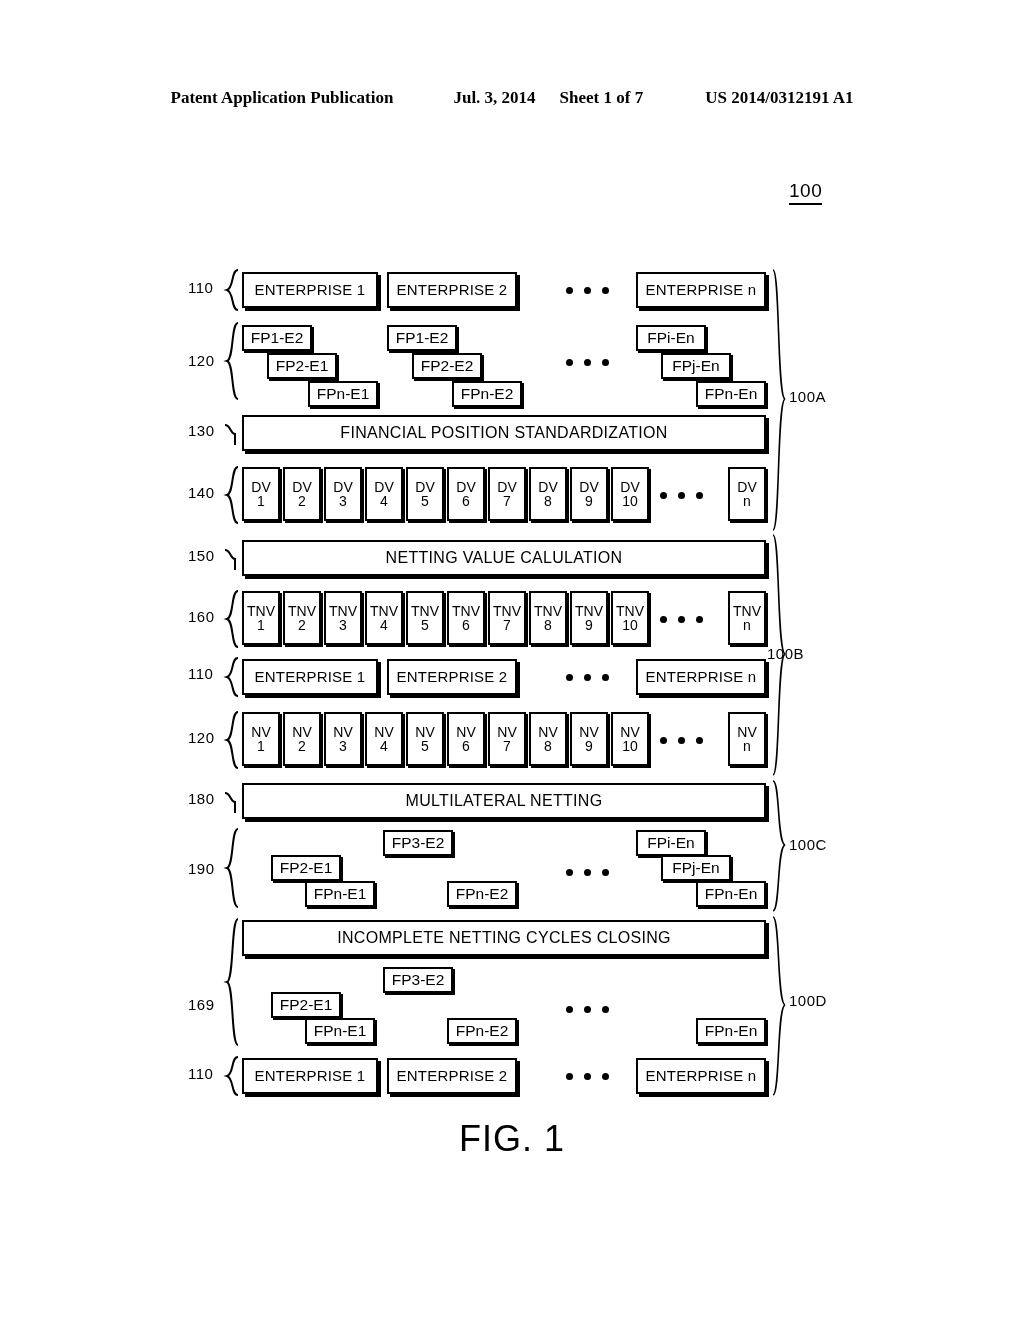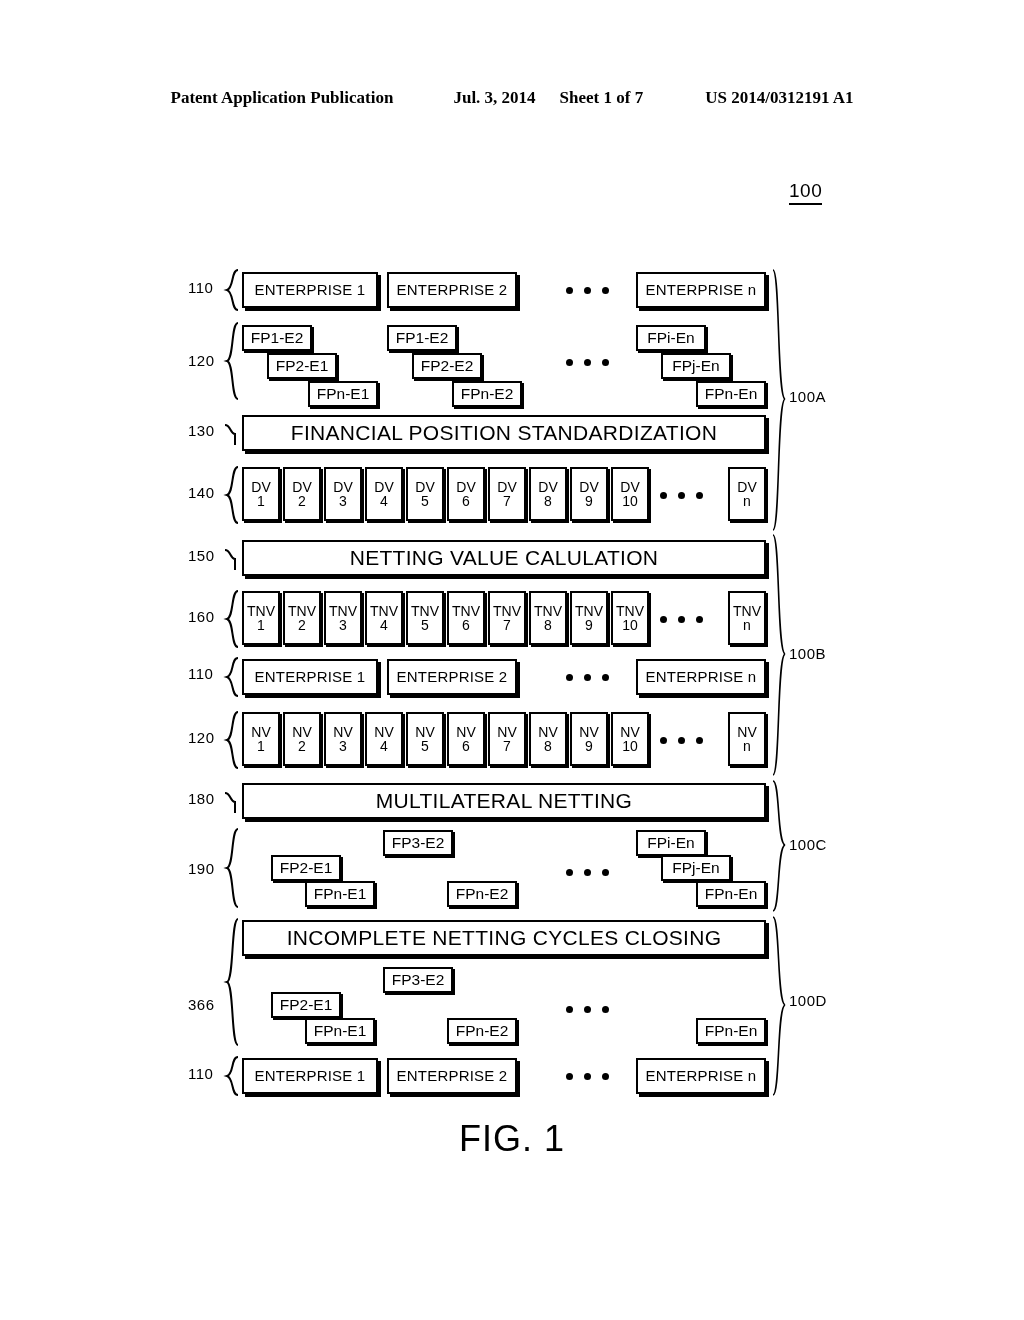--- a/index.html
+++ b/index.html
@@ -39,7 +39,7 @@
   }
   .box.thin{box-shadow:2px 2px 0 0 #000;}
   .proc{
-    font-size:21px;letter-spacing:.3px;
+    font-size:16px;letter-spacing:.3px;
   }
   .ent{font-size:15px;}
   .fp{font-size:15.5px;letter-spacing:0;}

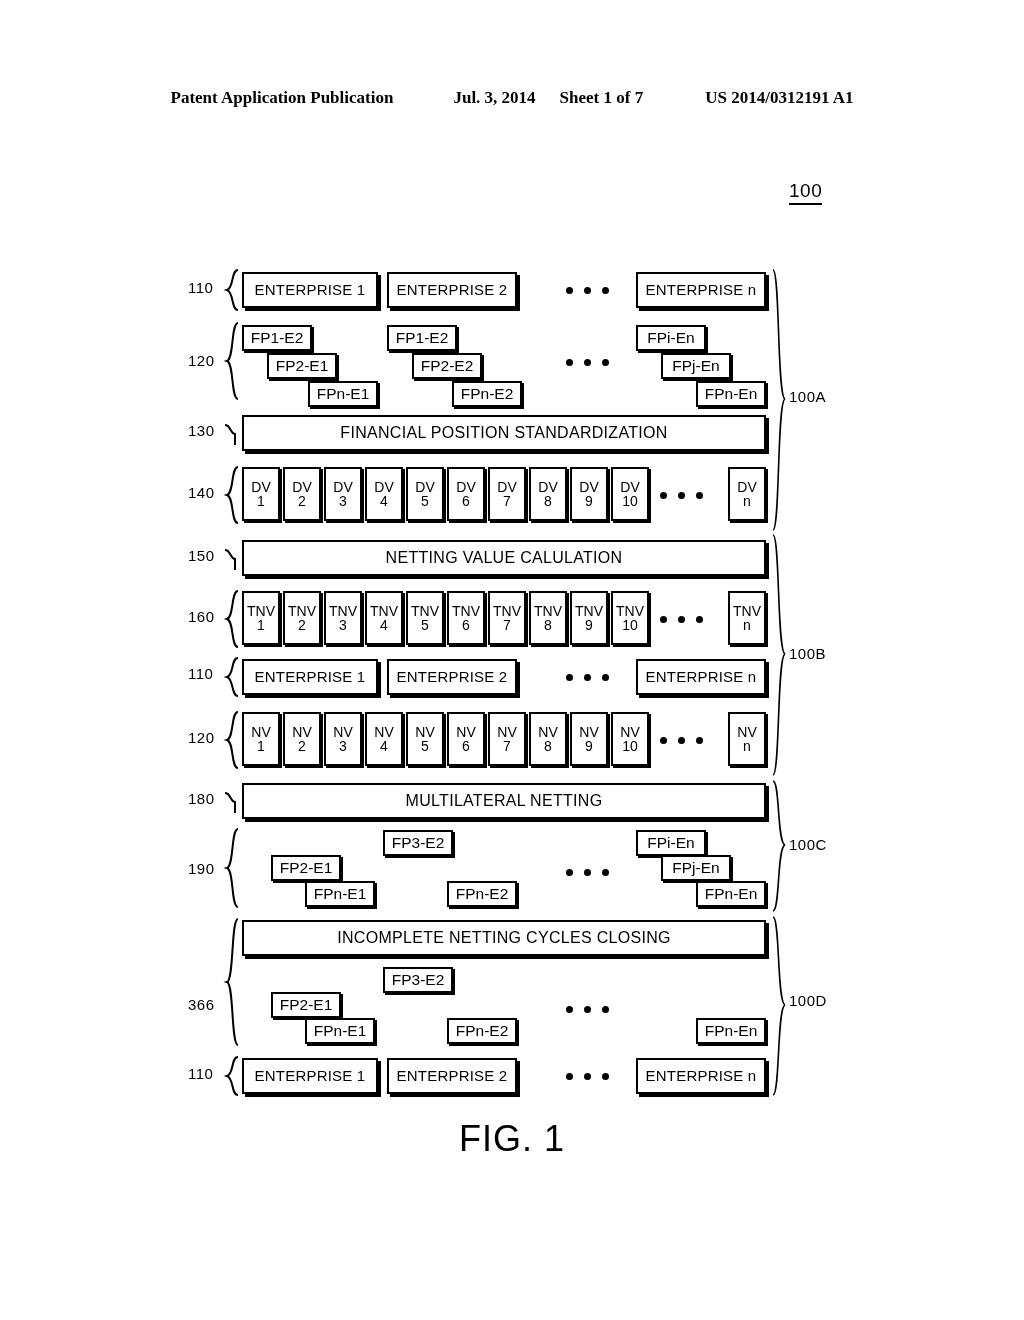--- a/index.html
+++ b/index.html
@@ -340,7 +340,7 @@
       <path d="M2 1 C9 1 6 118 14 120 C6 122 9 241 2 241" fill="none" stroke="#000" stroke-width="1.6"></path>
     </svg>
 </div>
-<div class="callout" style="left:789px;top:645px;">100B</div>
+<div class="callout" style="left:767px;top:645px;">100B</div>
 
 <div class="callout" style="left:188px;top:790px;">180</div>
 <div class="glyph" style="left:224px;top:788px;">

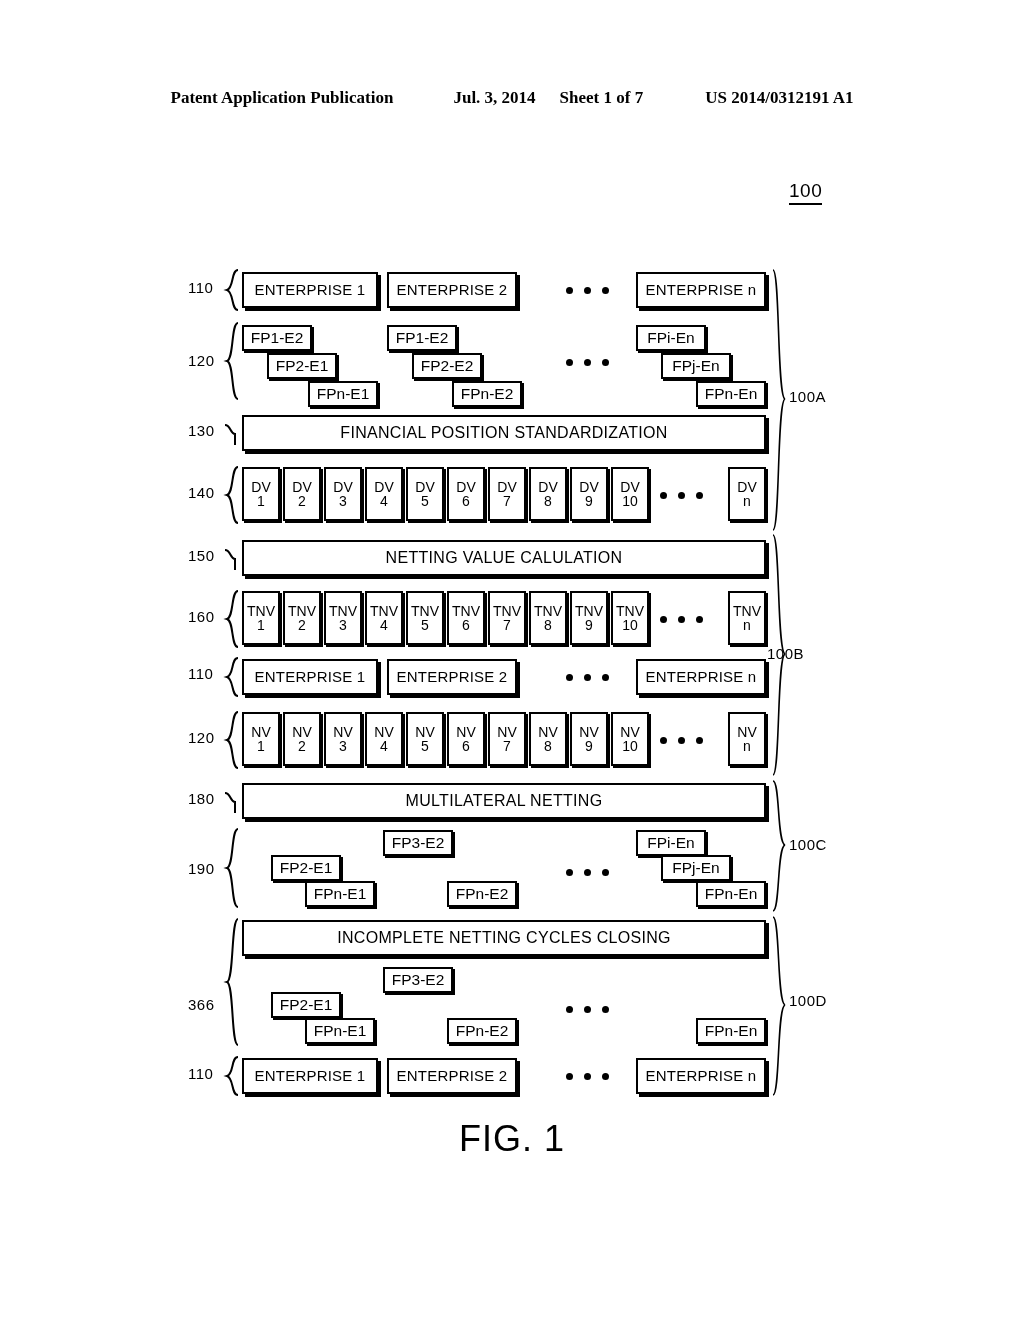--- a/index.html
+++ b/index.html
@@ -379,7 +379,7 @@
 </div>
 <div class="callout" style="left:789px;top:836px;text-align:right;">100C</div>
 
-<div class="callout" style="left:188px;top:996px;">366</div>
+<div class="callout" style="left:188px;top:996px;">169</div>
 <div class="glyph" style="left:225px;top:918px;">
   <svg width="14" height="128" viewBox="0 0 14 128">
       <path d="M13 1 C6 1 9 62 2 64 C9 66 6 127 13 127" fill="none" stroke="#000" stroke-width="2"></path>

